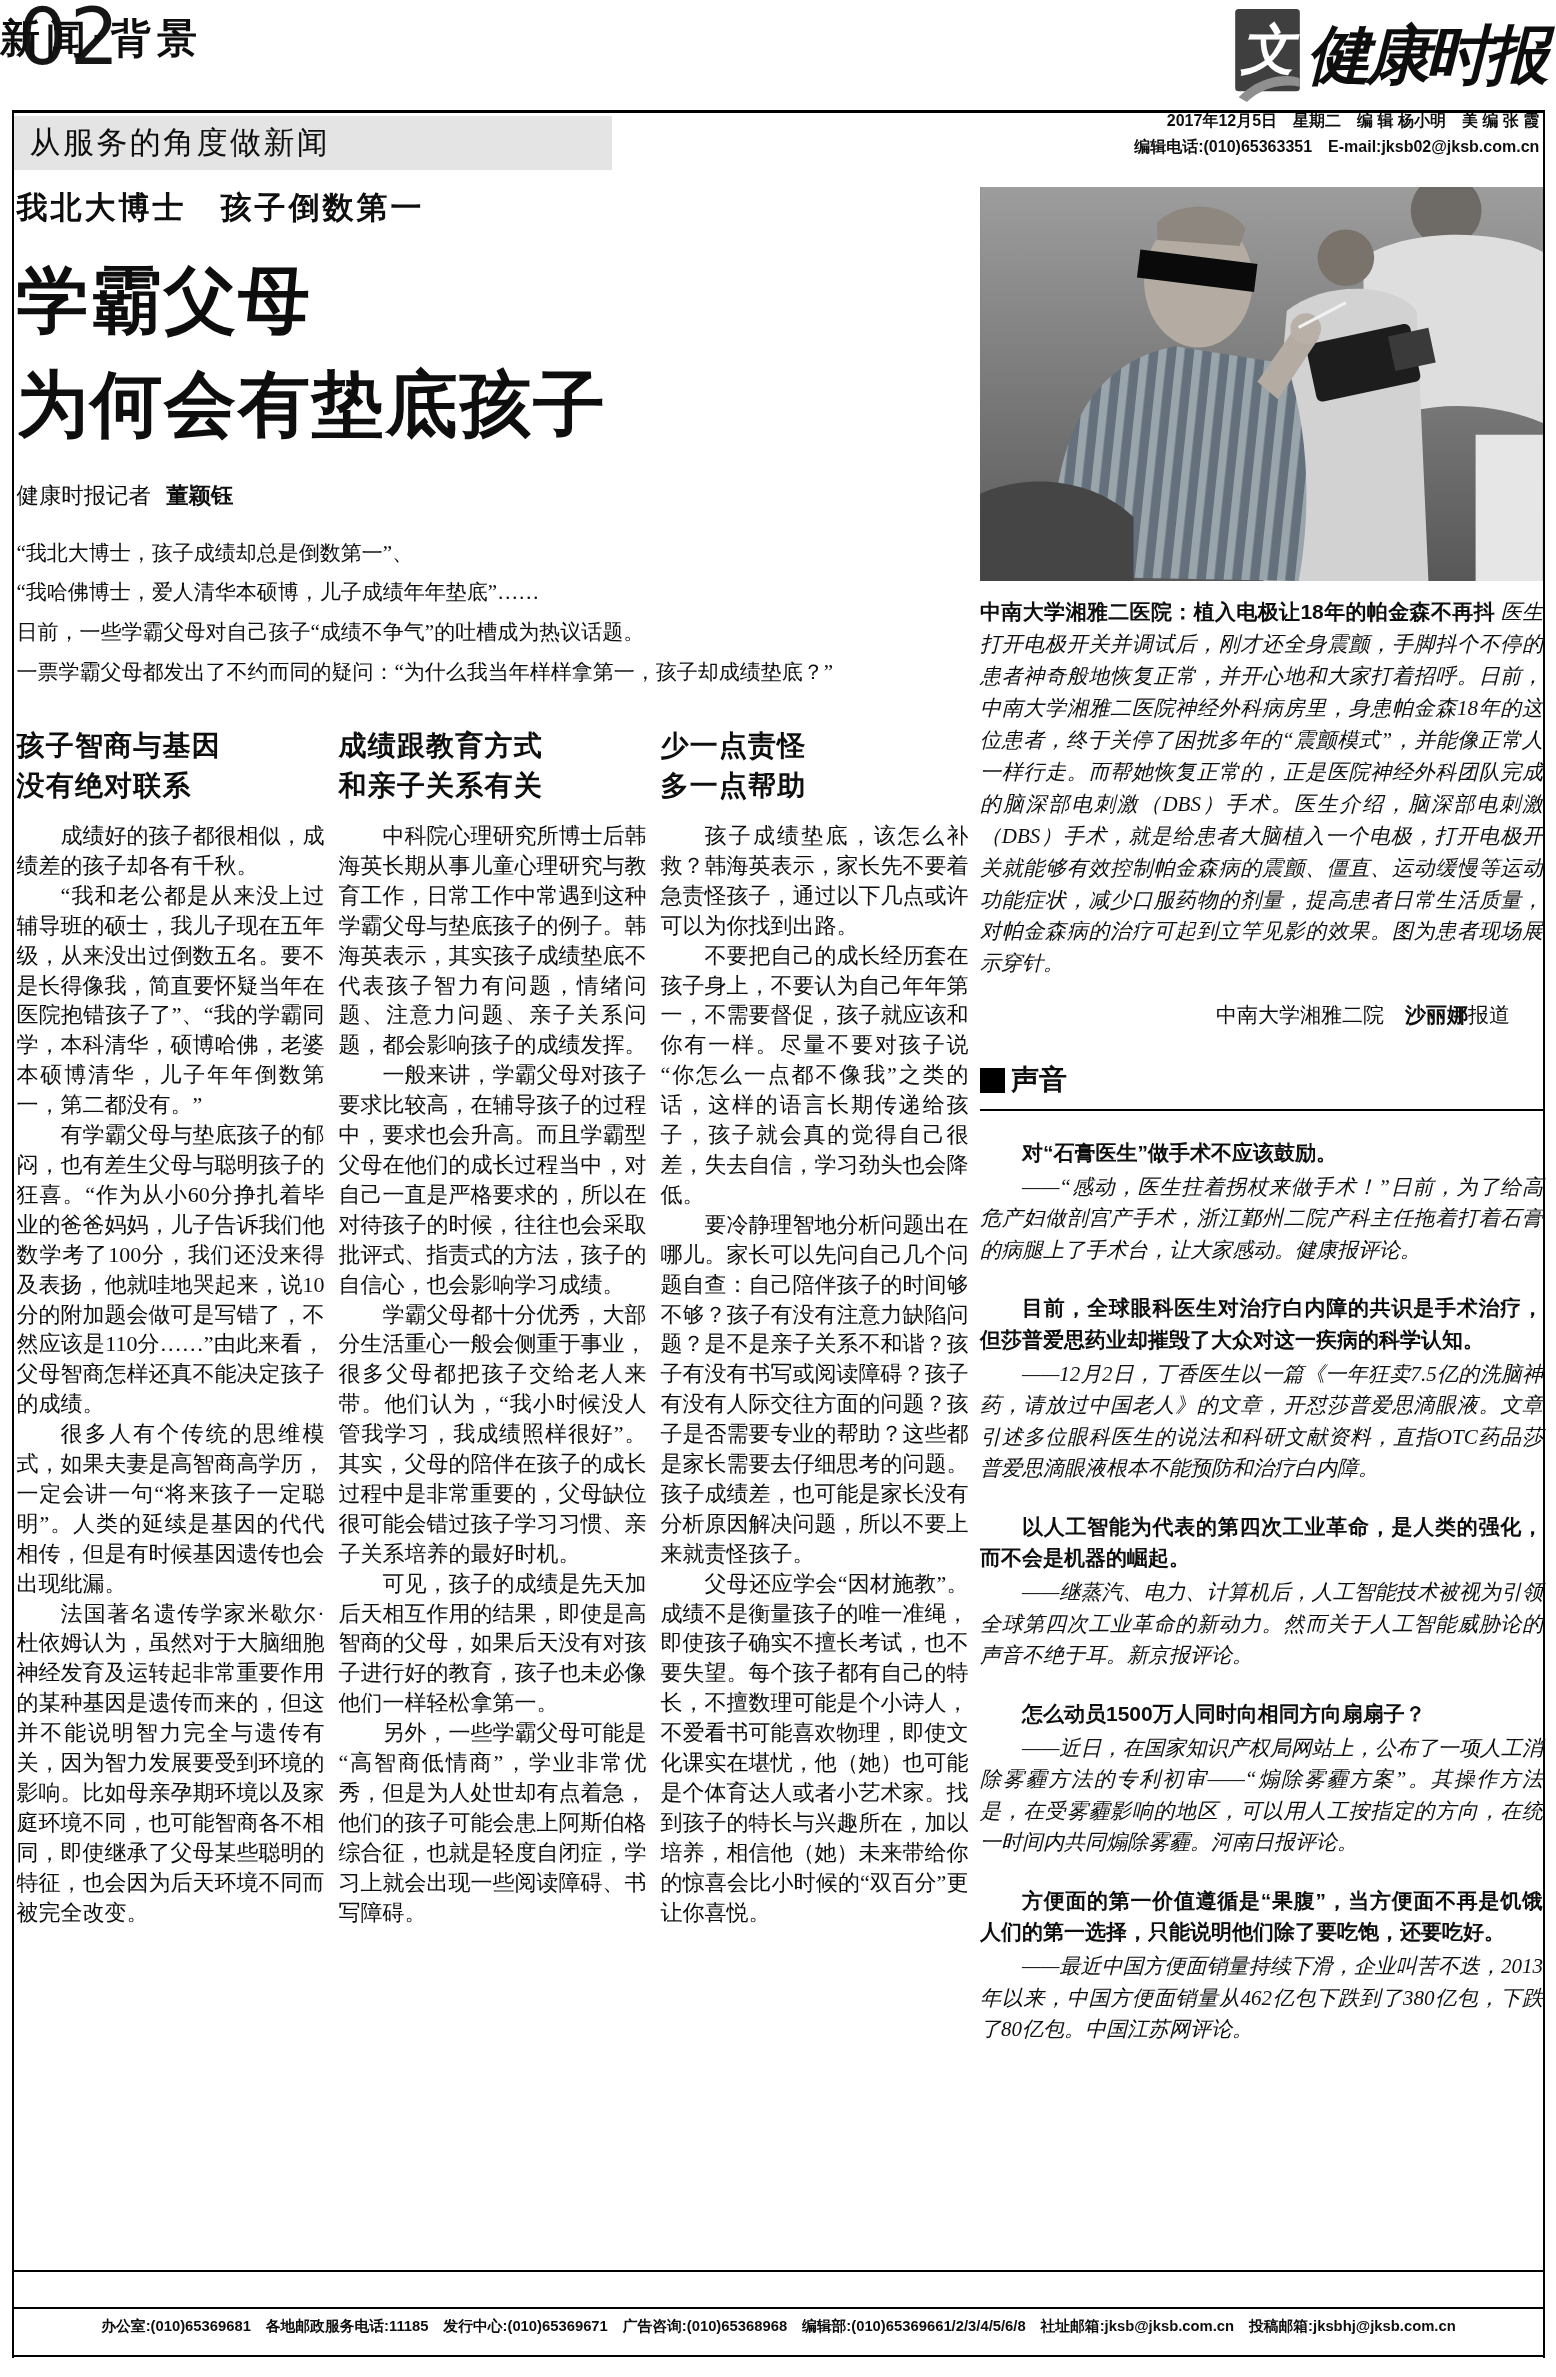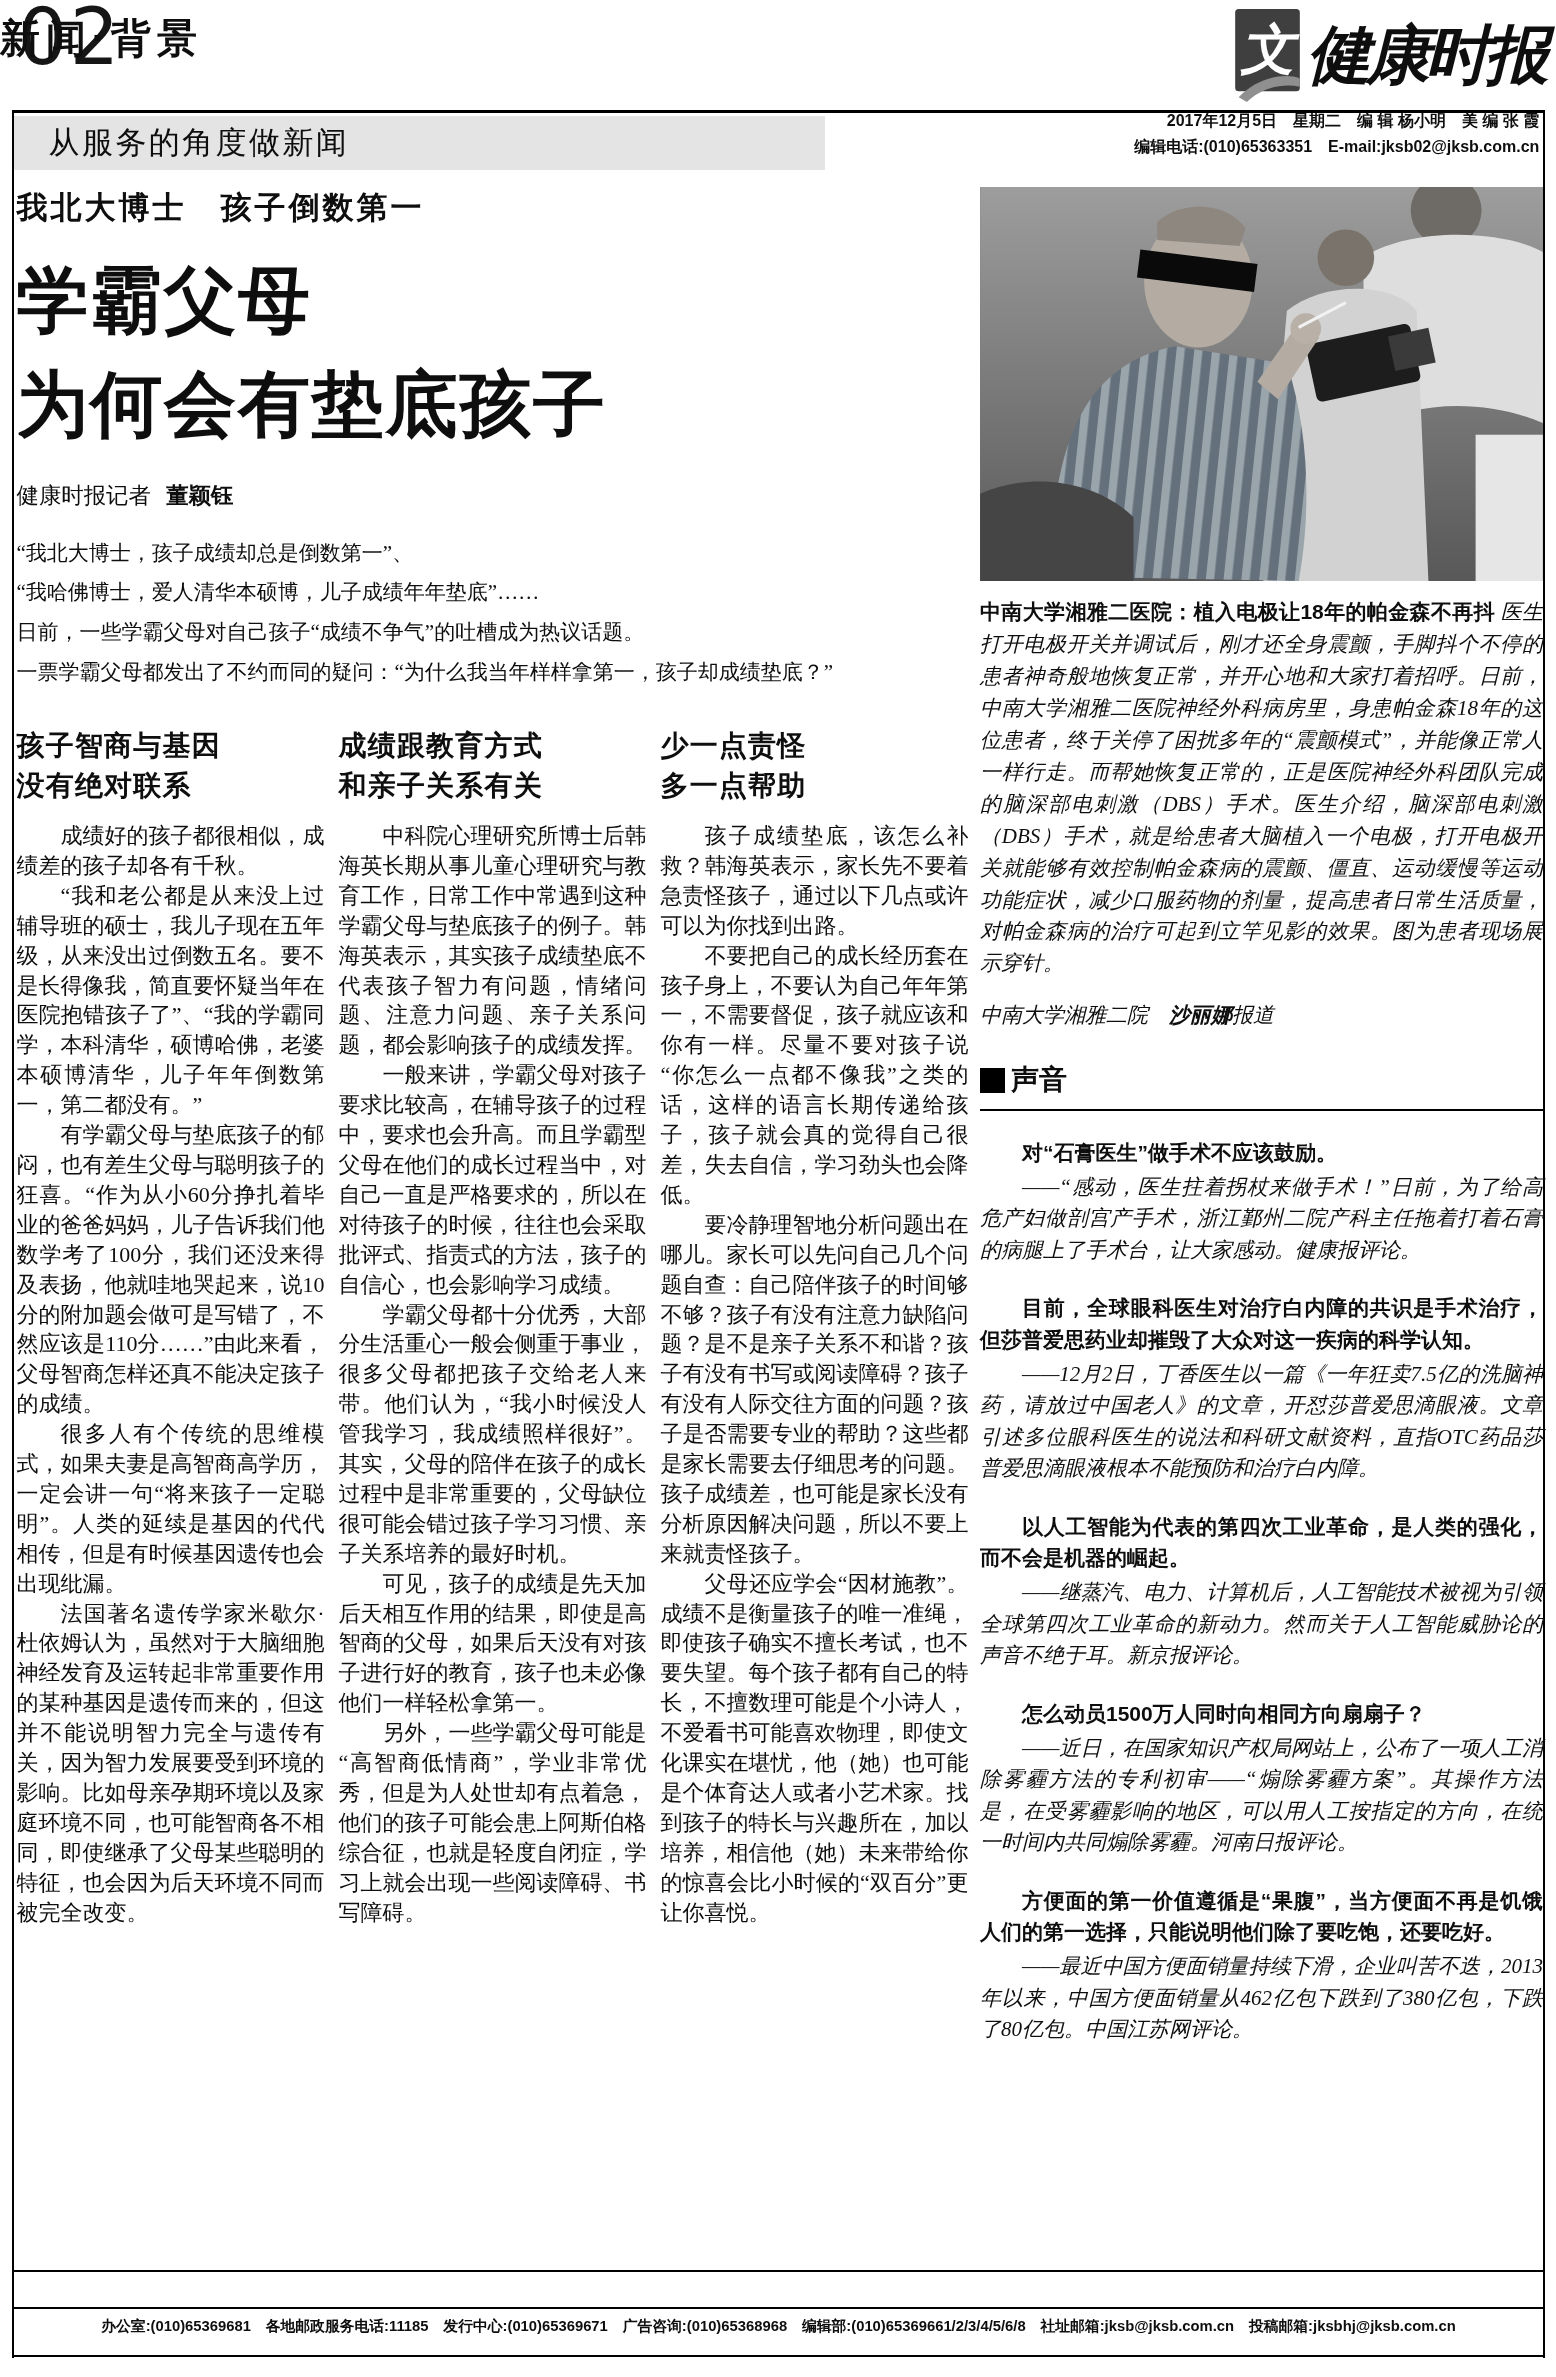--- a/index.html
+++ b/index.html
@@ -20,9 +20,9 @@
   .frame-right{position:absolute;right:11.8px;top:110px;width:1.8px;height:2248px;background:#000;}
   .frame-bottom{position:absolute;left:11.8px;right:11.8px;top:2355px;height:2.4px;background:#000;}
 
-  .tagline{position:absolute;left:13.6px;top:116px;width:811px;height:54px;background:#e4e4e4;
+  .tagline{position:absolute;left:13.6px;top:116px;width:598px;height:54px;background:#e4e4e4;
       font-family:"Liberation Sans","DejaVu Sans",sans-serif;font-size:31px;font-weight:500;
-      line-height:54px;padding-left:35px;box-sizing:border-box;letter-spacing:2.4px;}
+      line-height:54px;padding-left:16px;box-sizing:border-box;letter-spacing:2.4px;}
   .dates{position:absolute;right:17.7px;top:108px;text-align:right;font-weight:700;font-size:16px;line-height:26px;
       font-family:"Liberation Sans","DejaVu Sans",sans-serif;}
 

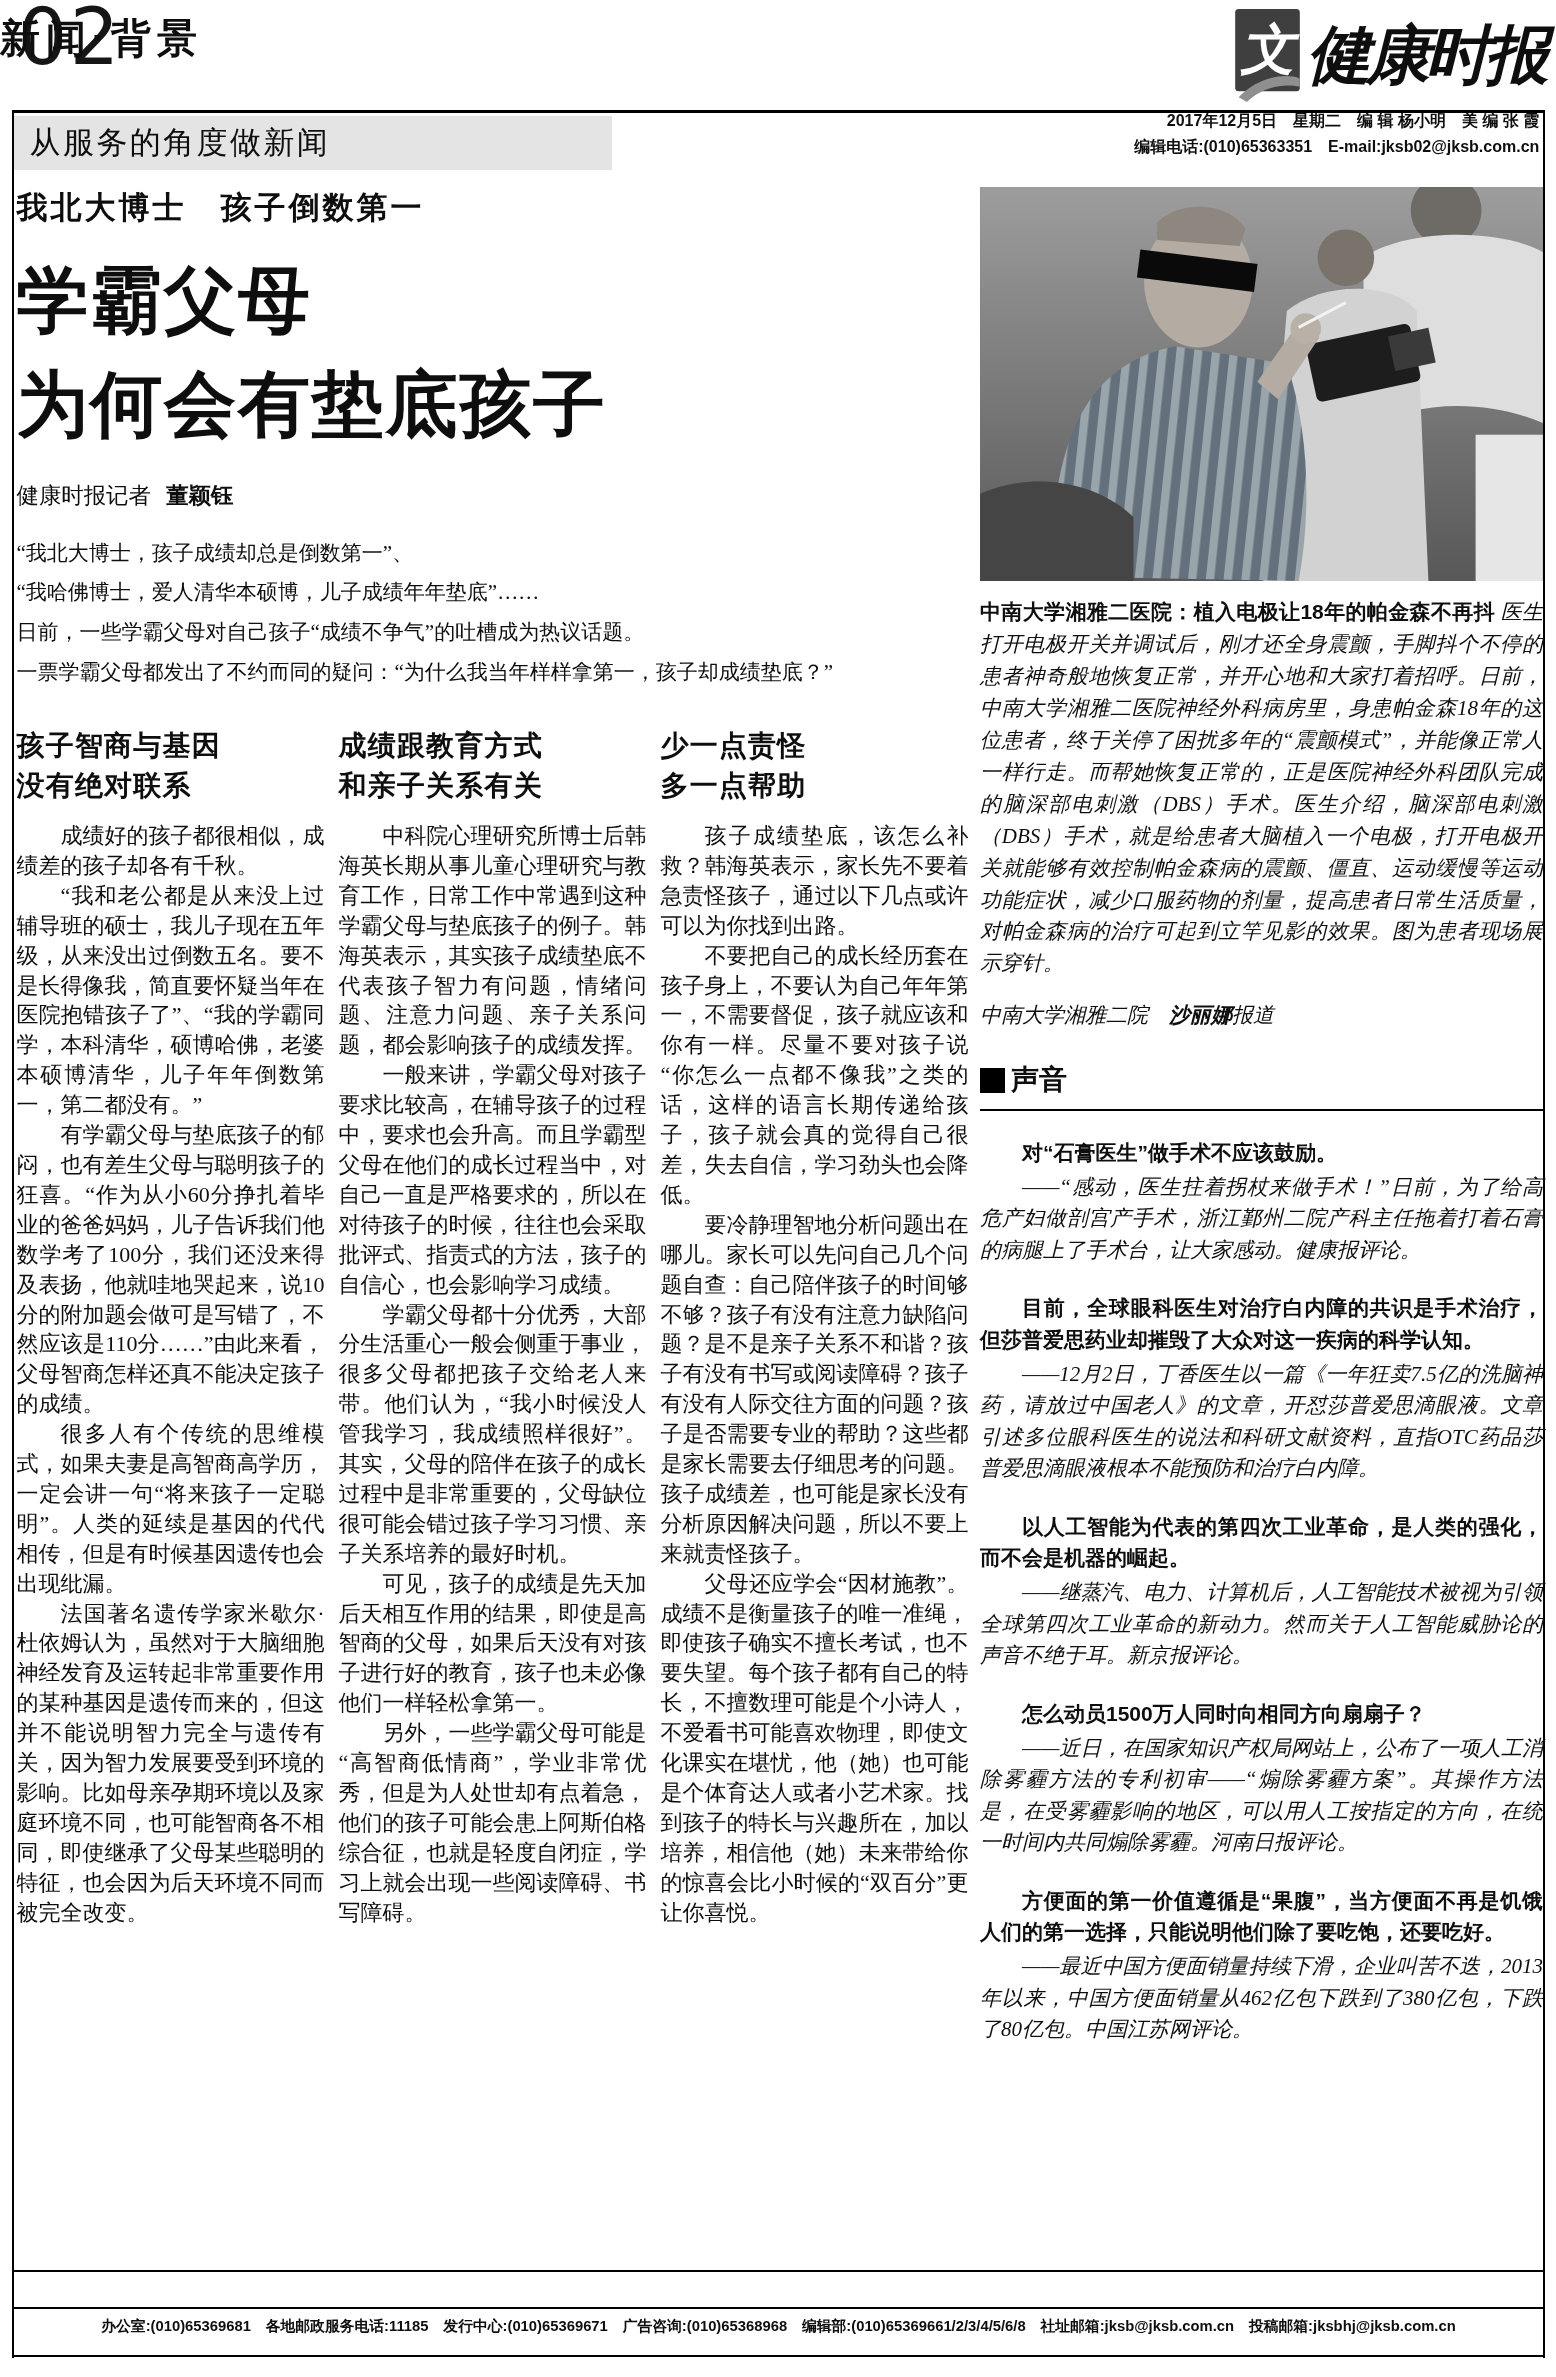--- a/index.html
+++ b/index.html
@@ -46,7 +46,7 @@
   .photo{width:563px;height:394px;display:block;background:#777;}
   .caption{margin-top:15.4px;font-size:21px;line-height:1.52;text-align:justify;font-style:italic;}
   .cap-lead{font-style:normal;font-weight:900;font-family:"Liberation Sans","DejaVu Sans",sans-serif;}
-  .credit{margin-top:21px;padding-right:33px;font-size:21px;font-style:italic;}
+  .credit{margin-top:21px;text-align:right;padding-right:33px;font-size:21px;}
   .credit-name{font-weight:bold;}
 
   .voices{margin-top:32px;}

